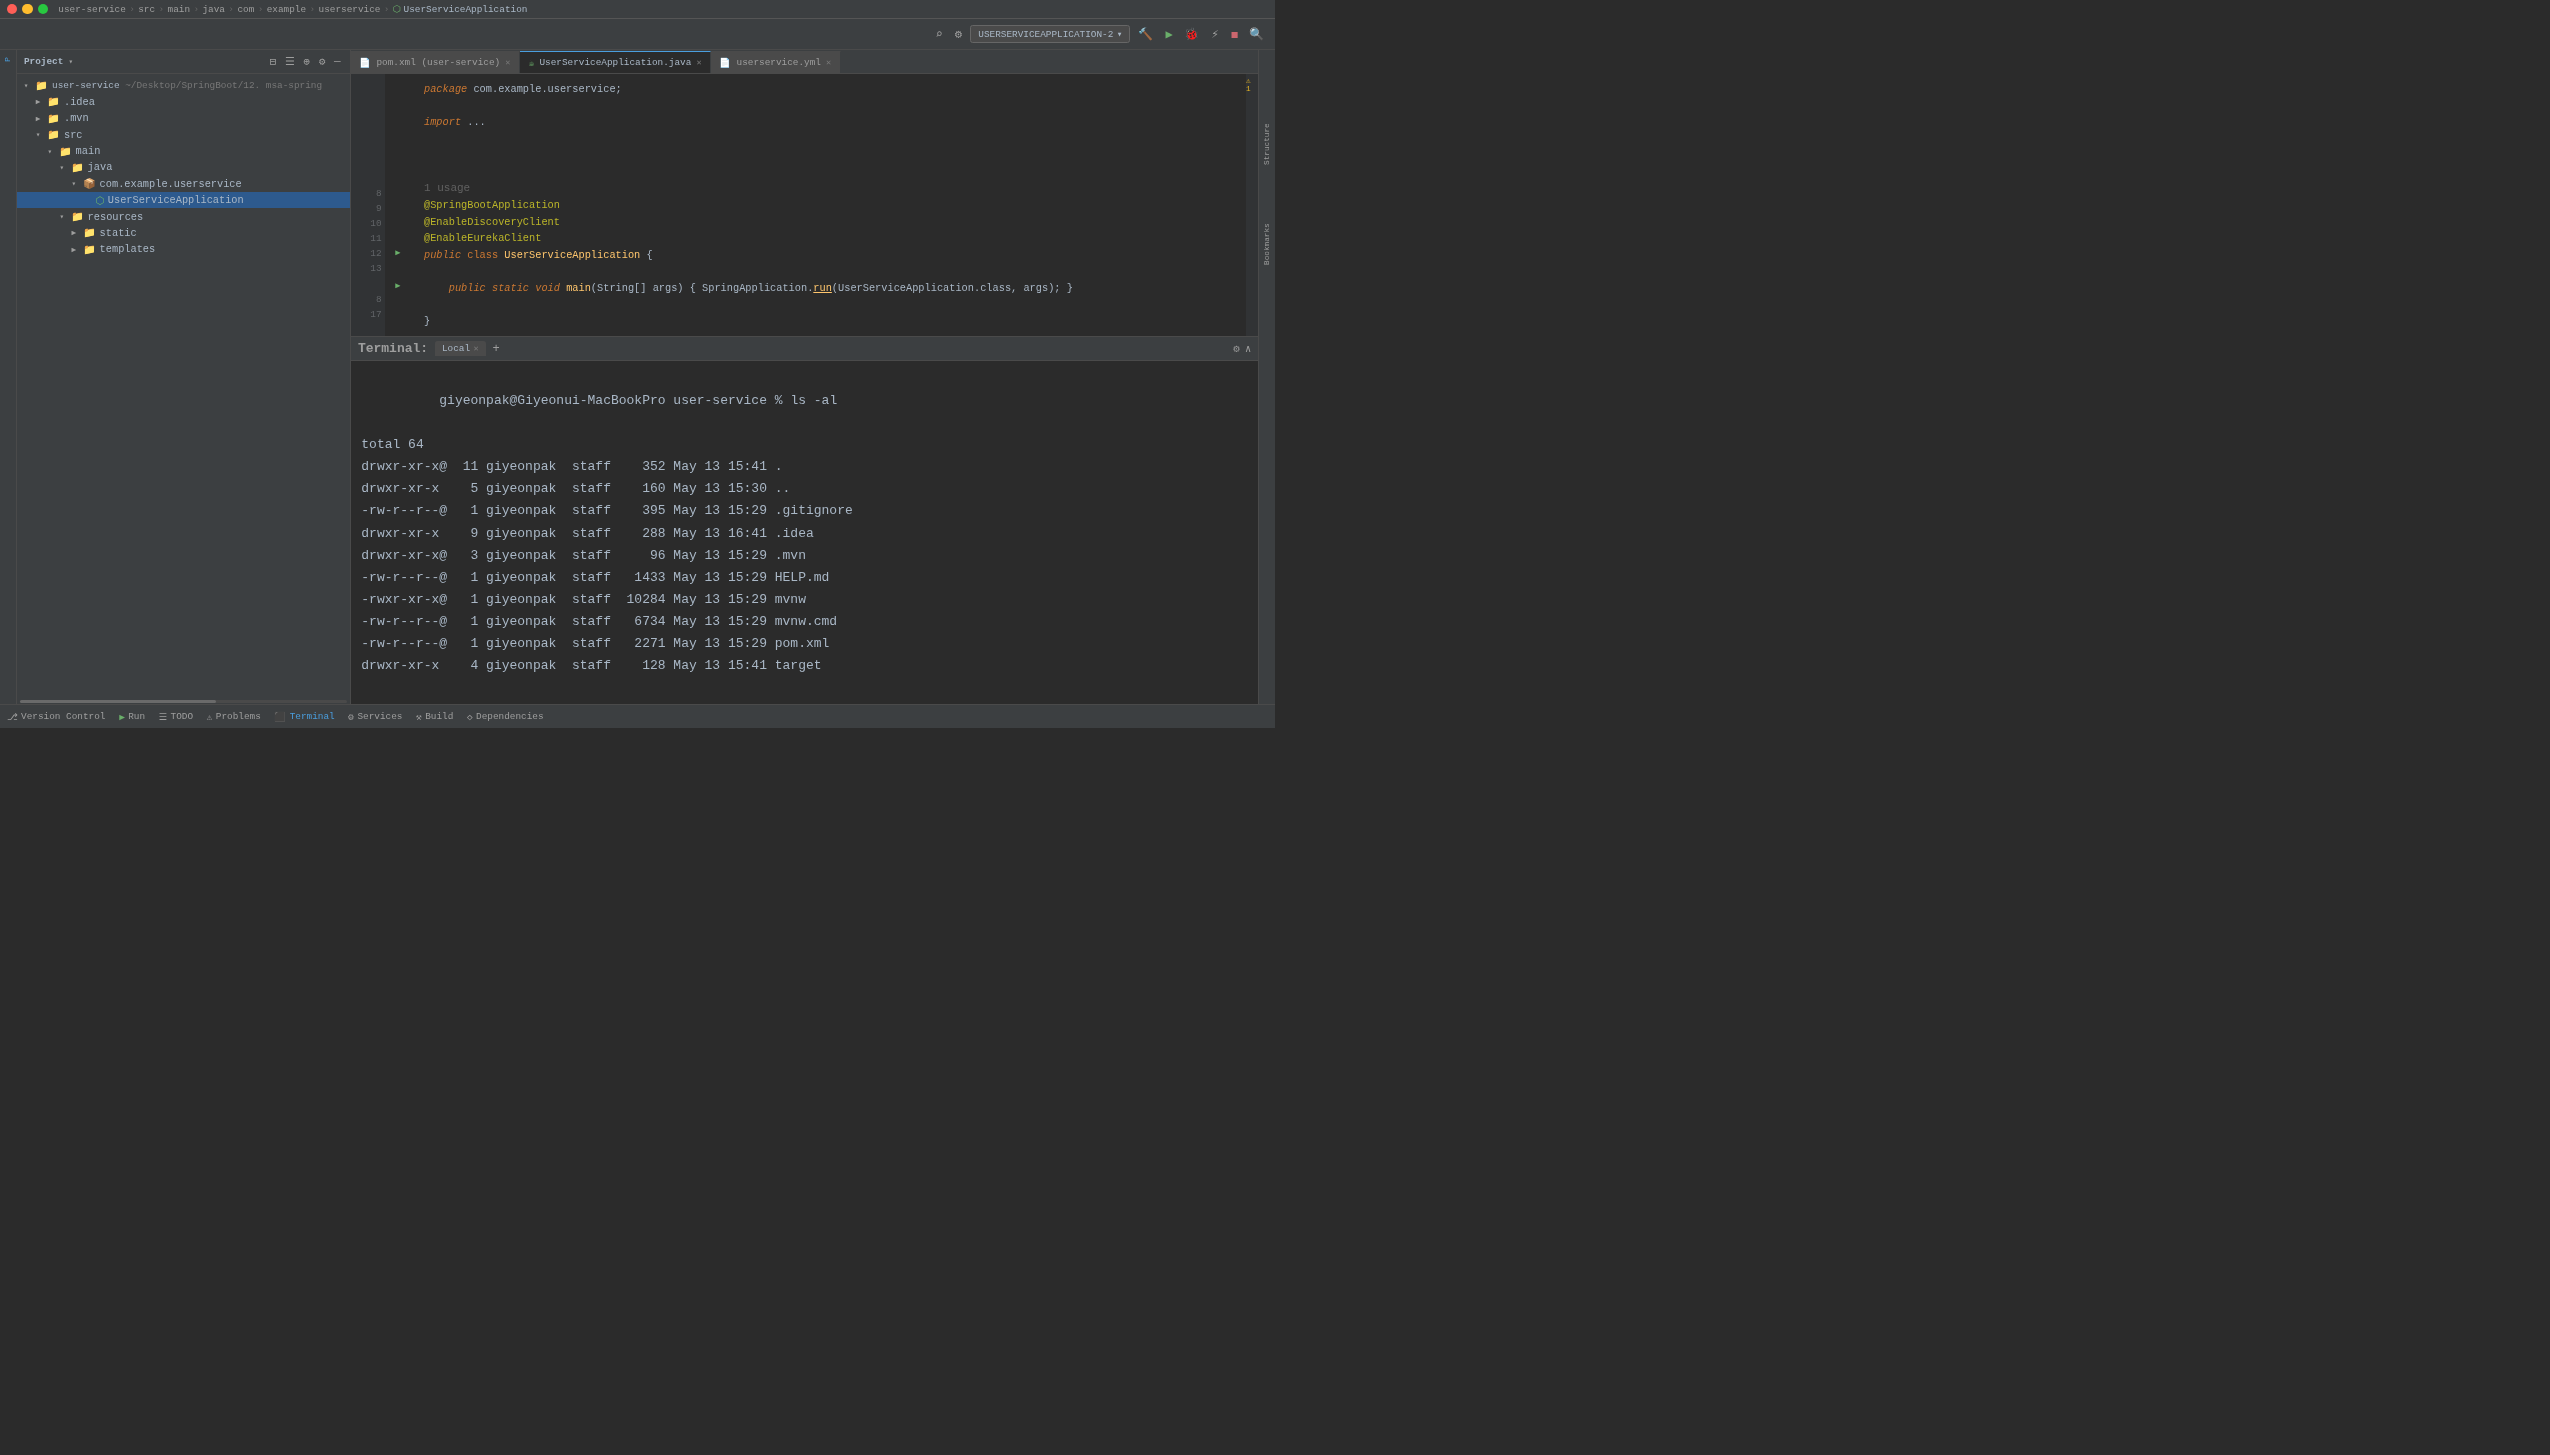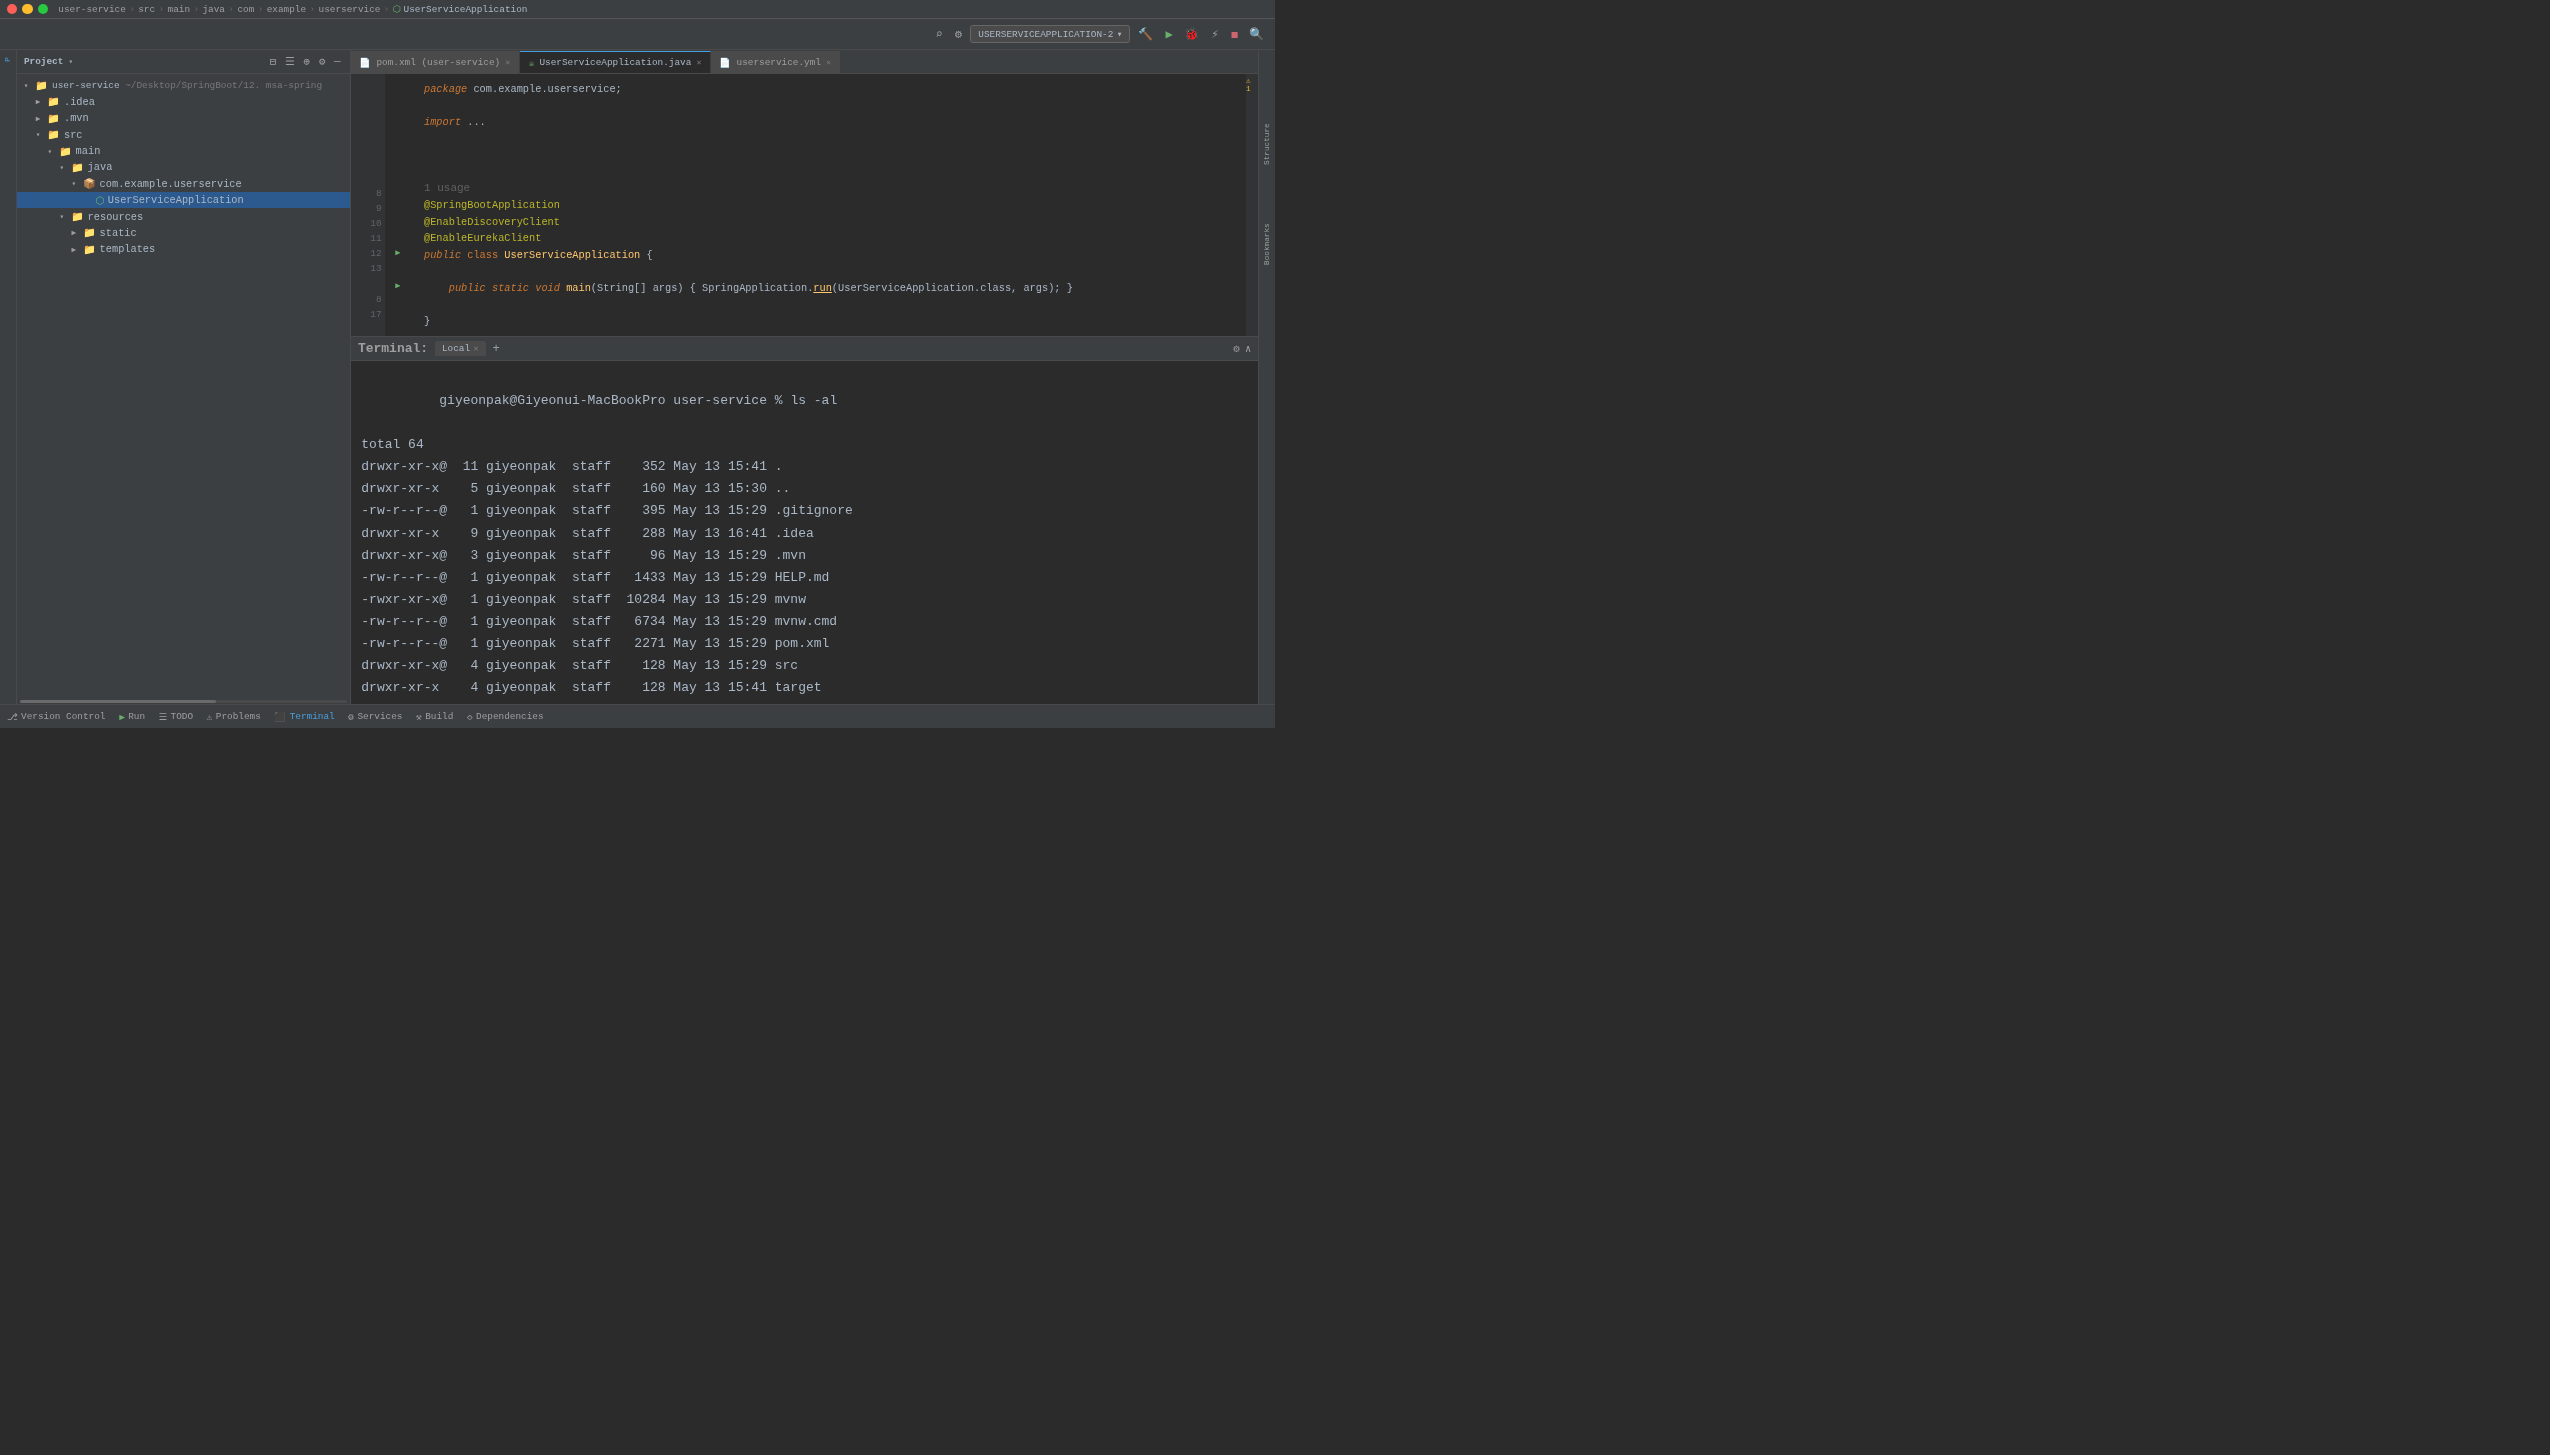--- a/index.html
+++ b/index.html
@@ -693,7 +693,6 @@
         <div class="term-line">-rwxr-xr-x@   1 giyeonpak  staff  10284 May 13 15:29 mvnw</div>
         <div class="term-line">-rw-r--r--@   1 giyeonpak  staff   6734 May 13 15:29 mvnw.cmd</div>
         <div class="term-line">-rw-r--r--@   1 giyeonpak  staff   2271 May 13 15:29 pom.xml</div>
-        <div class="term-line">drwxr-xr-x@   4 giyeonpak  staff    128 May 13 15:29 src</div>
         <div class="term-line">drwxr-xr-x    4 giyeonpak  staff    128 May 13 15:41 target</div>
         <div class="term-line">
           <span class="term-prompt">giyeonpak@Giyeonui-MacBookPro user-service % </span>

